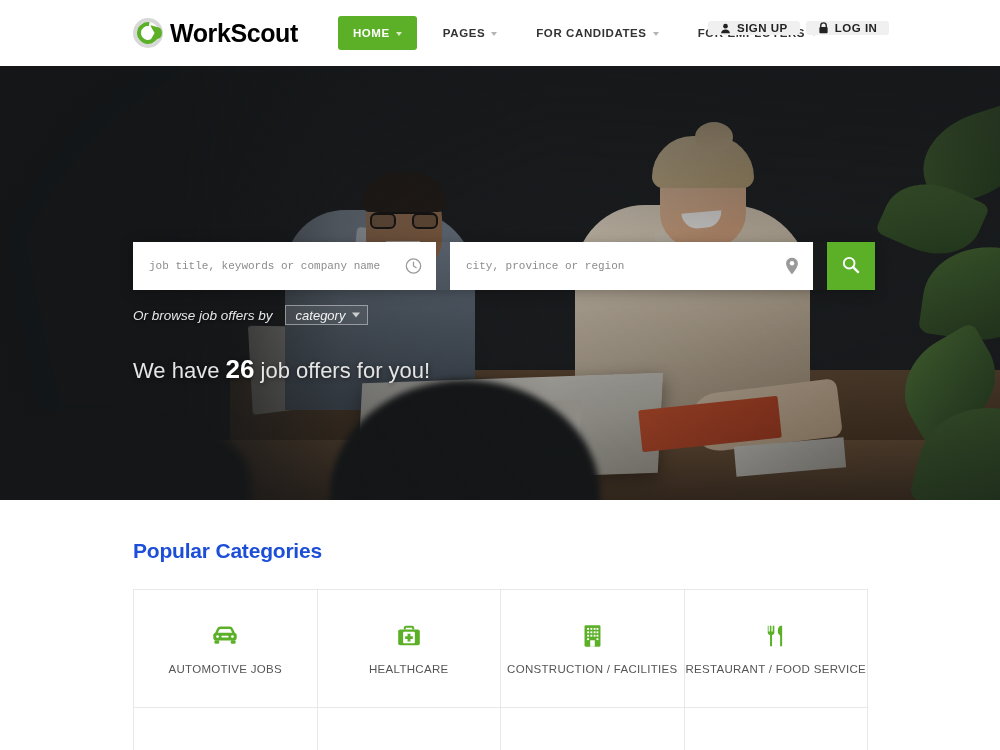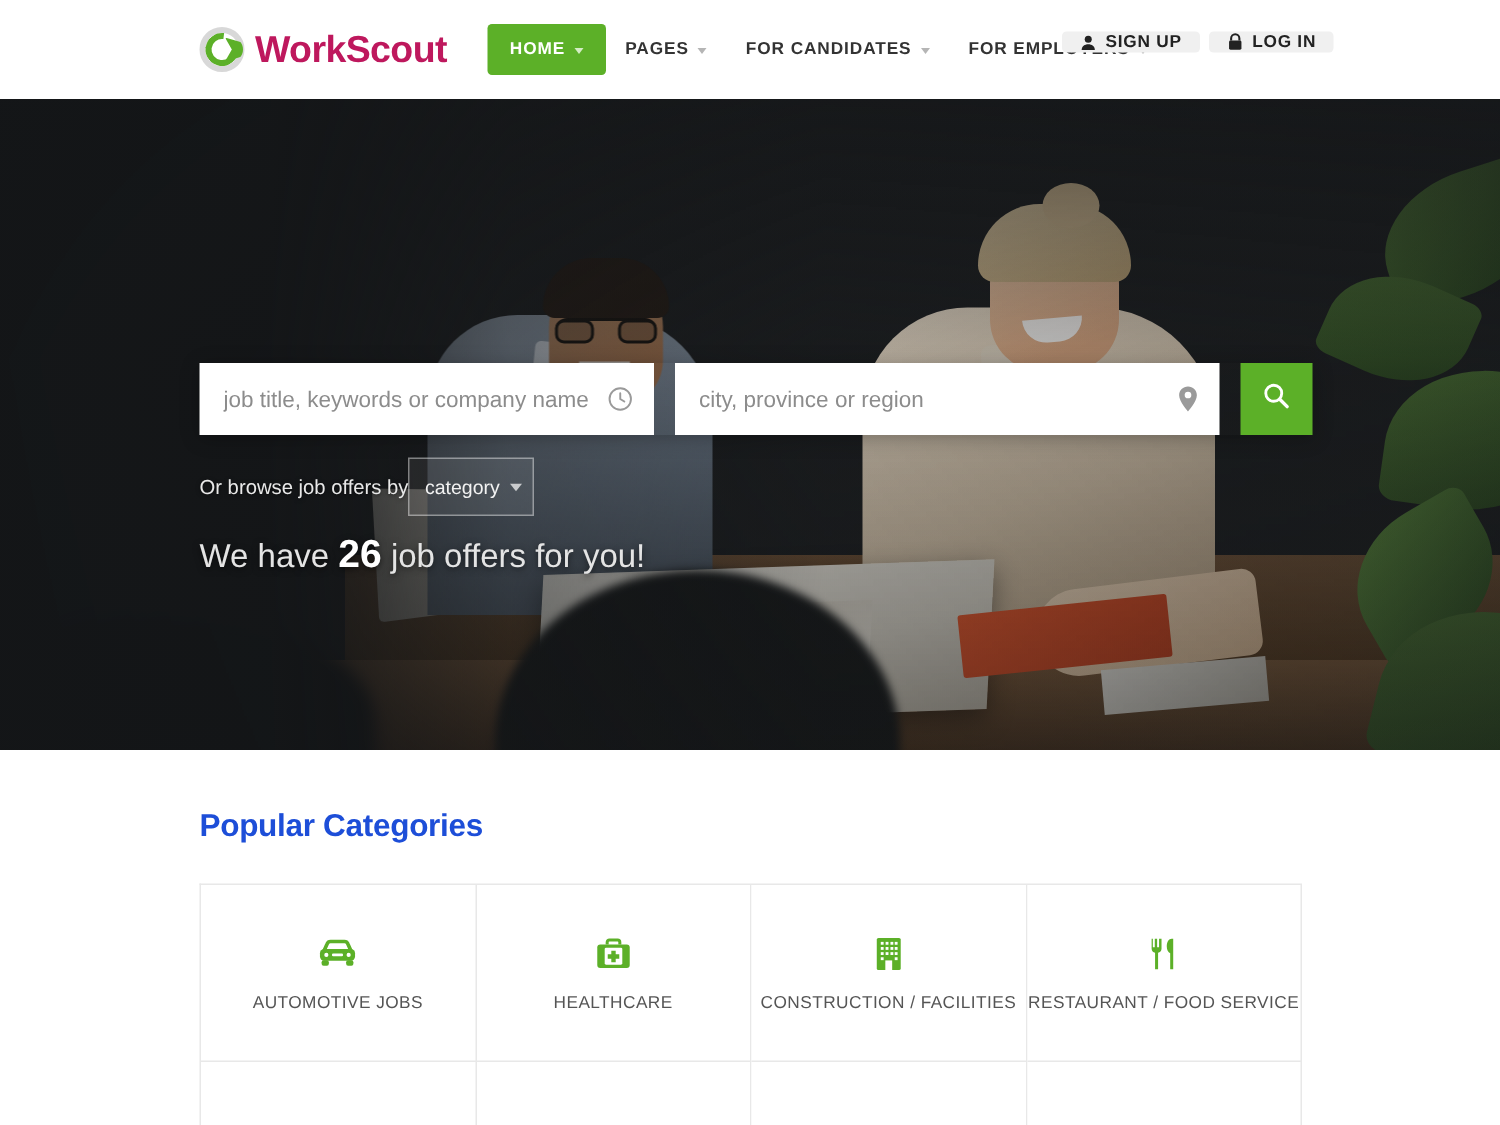--- a/index.html
+++ b/index.html
@@ -51,7 +51,7 @@
   }
   .logo-text {
     font-size: 25px; font-weight: bold;
-    color: #be185d; letter-spacing: -0.4px;
+    color: #000000; letter-spacing: -0.4px;
   }
 
   .nav {

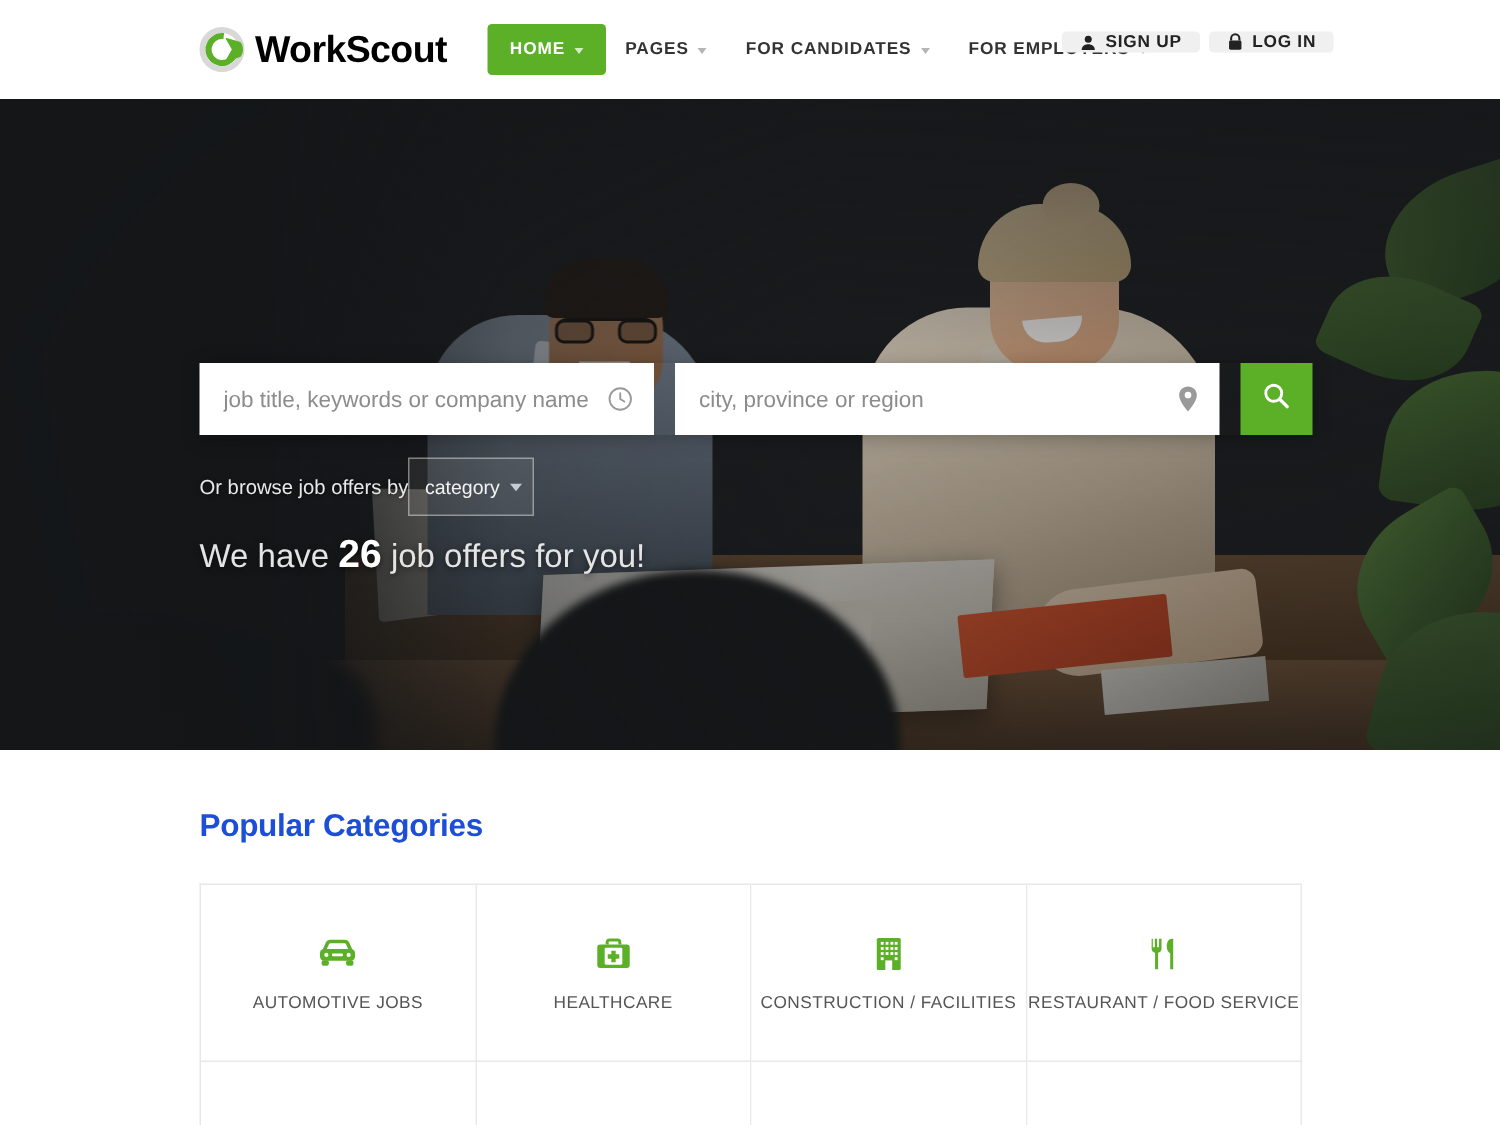--- a/index.html
+++ b/index.html
@@ -66,6 +66,7 @@
     display: flex; align-items: center; gap: 6px;
     white-space: nowrap;
     cursor: pointer;
+    margin-left: 13px;
   }
   .nav-item.active {
     background: #5cb028;

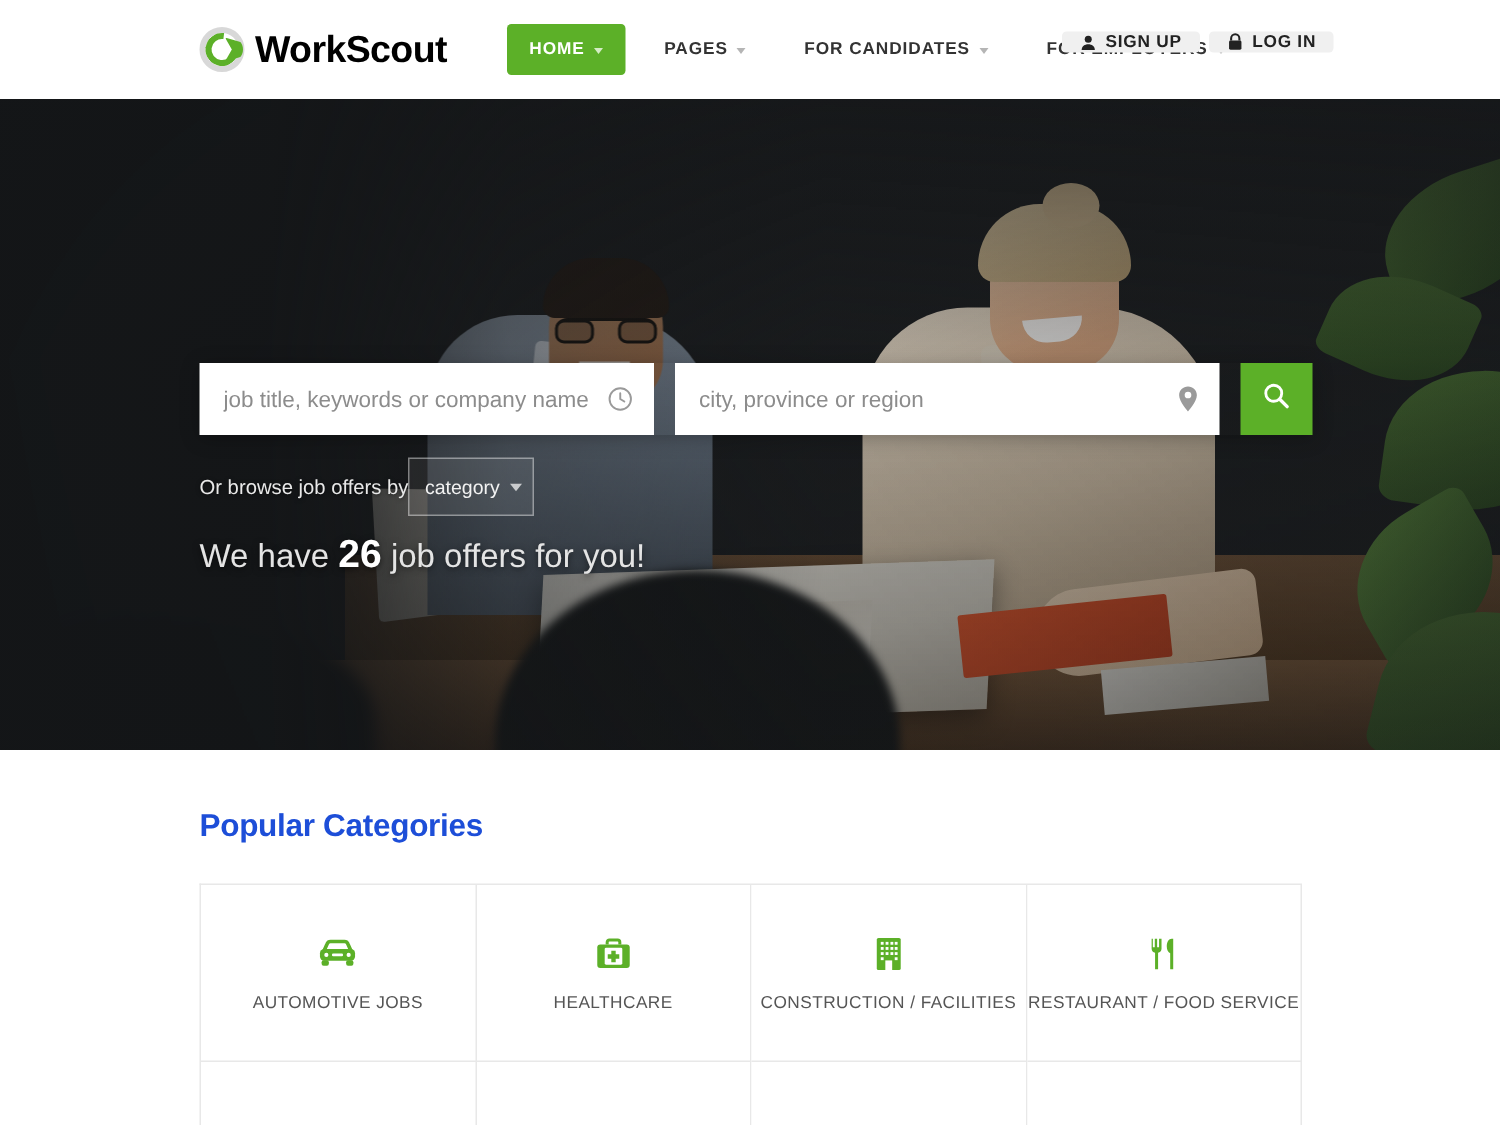--- a/index.html
+++ b/index.html
@@ -329,8 +329,8 @@
   .sfield.two { width: 396px; margin-left: 14px; }
   .sfield input {
     border: 0; outline: none;
-    font-family: Liberation Sans, sans-serif;
-    font-size: 15px;
+    font-family: Liberation Mono, monospace;
+    font-size: 11px;
     color: #000000;
     background: transparent;
     width: 100%;

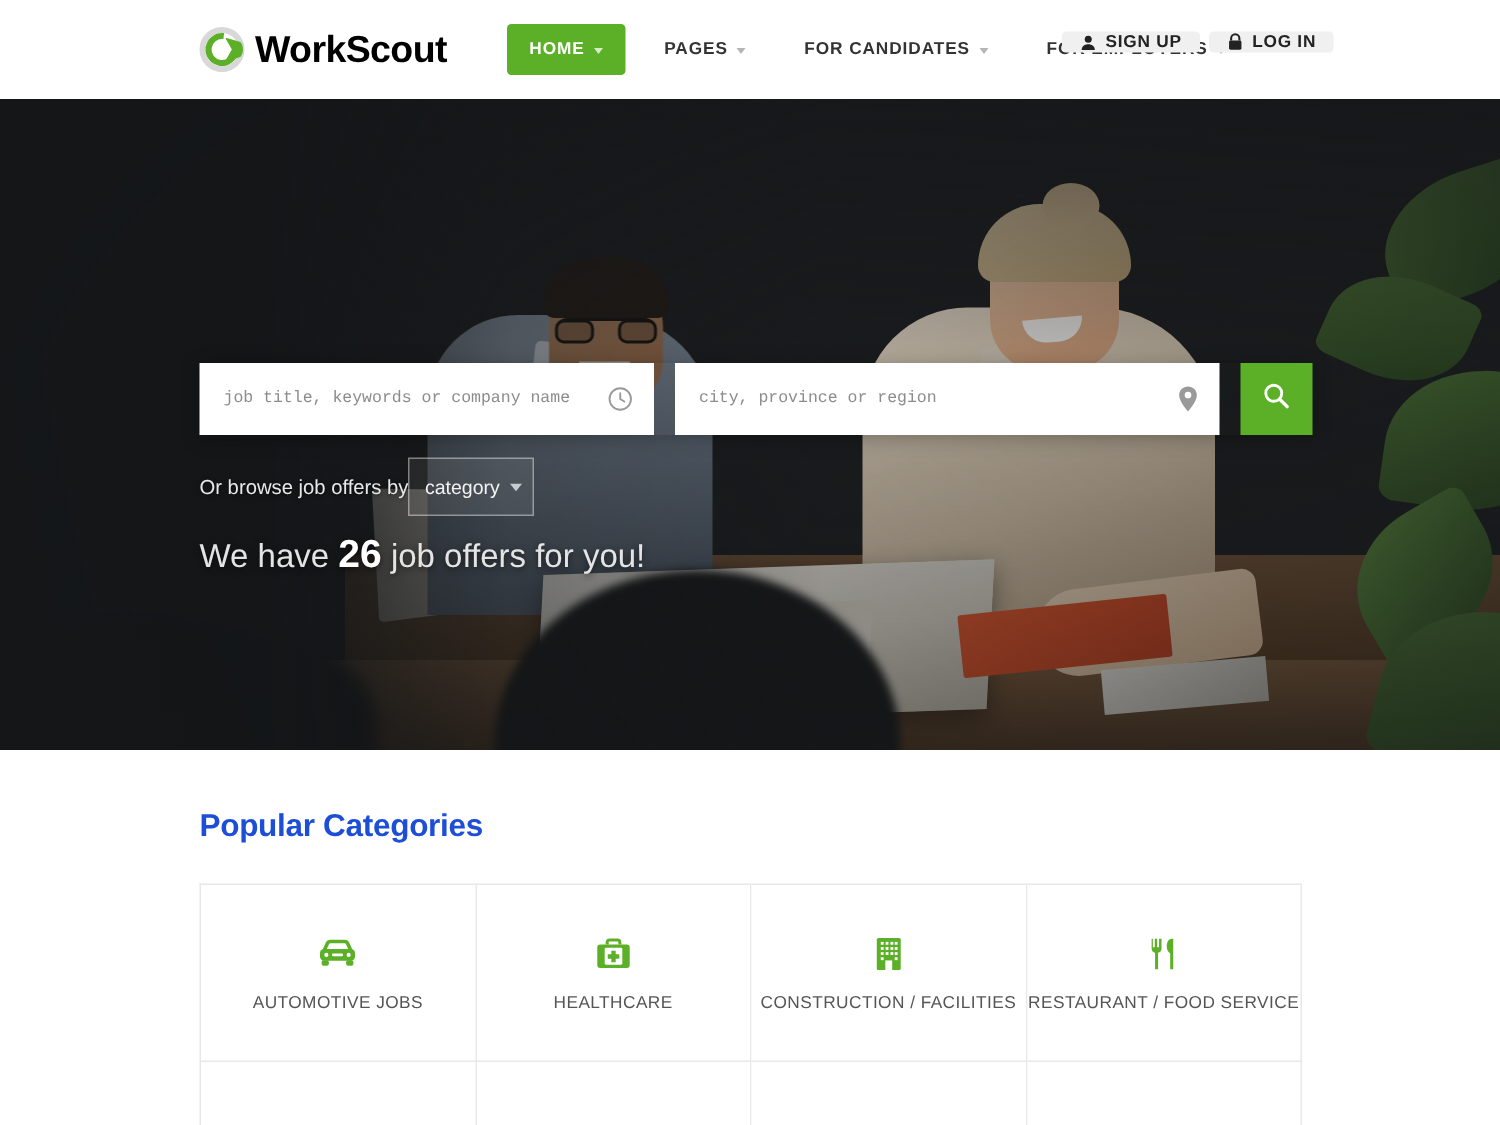--- a/index.html
+++ b/index.html
@@ -351,7 +351,7 @@
 
   .browse-row {
     position: absolute; top: 239px; left: 0;
-    display: flex; align-items: center; gap: 0;
+    display: flex; align-items: center; gap: 12px; font-style: italic;
   }
   .browse-label {
     font-size: 13.5px; color: #e8e8e8;

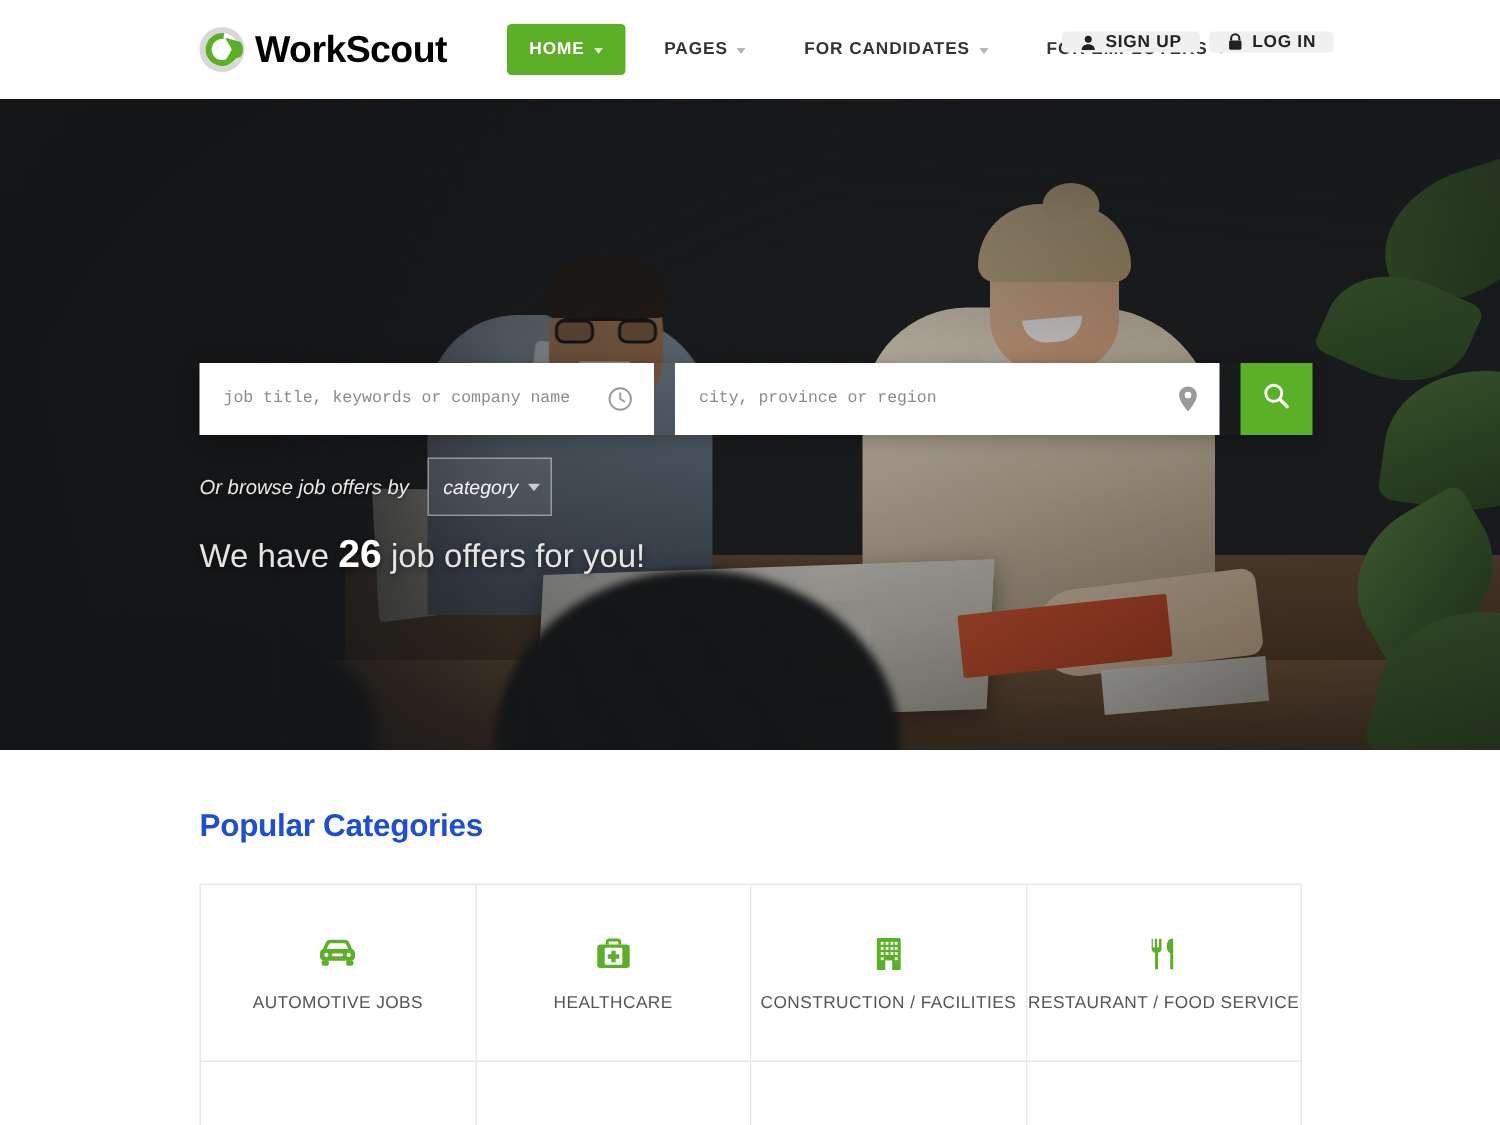--- a/index.html
+++ b/index.html
@@ -358,7 +358,7 @@
     text-shadow: 0 1px 3px rgba(0,0,0,.6);
   }
   .browse-select {
-    height: 39px;
+    height: 20px;
     padding: 0 22px 0 10px;
     display: flex; align-items: center;
     border: 1px solid rgba(255,255,255,.42);

